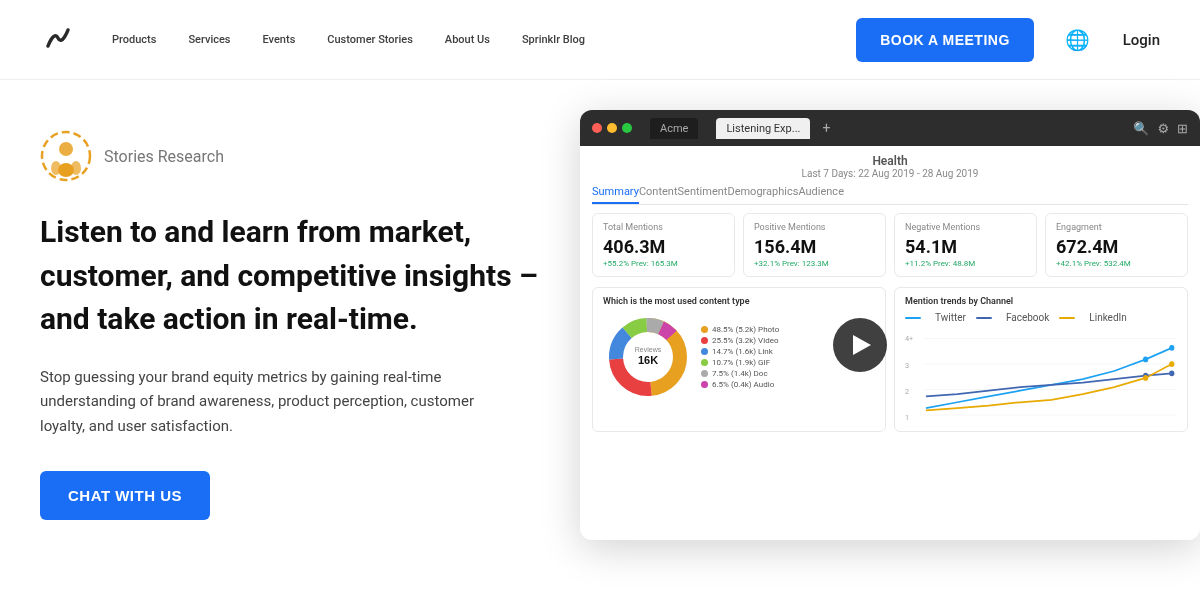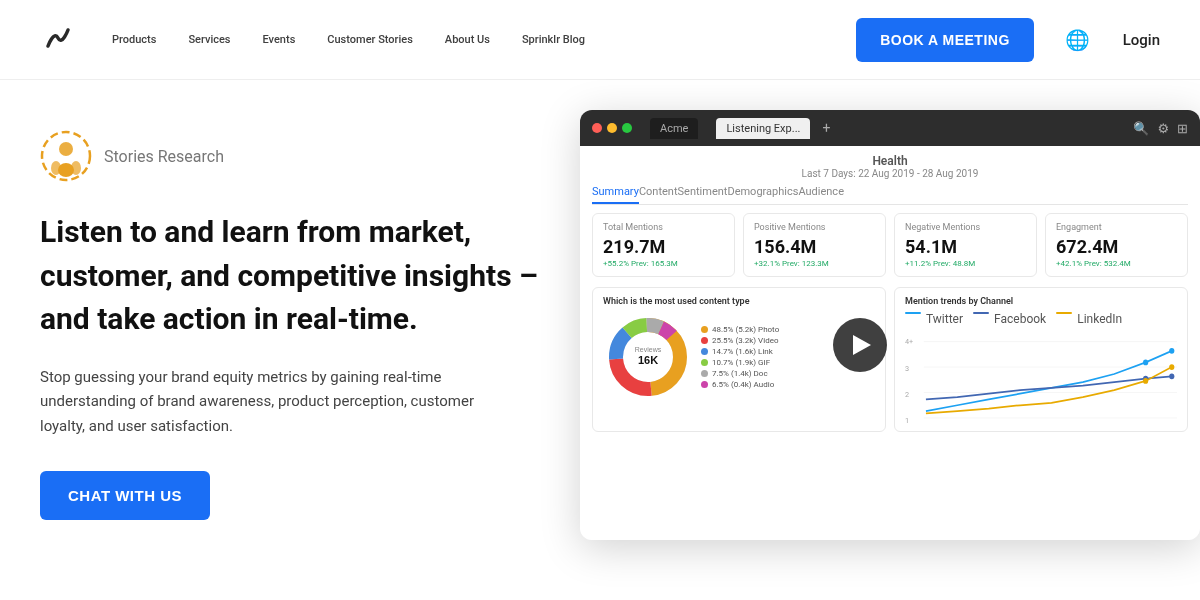--- a/index.html
+++ b/index.html
@@ -272,7 +272,7 @@
         <div class="metric-cards">
           <div class="metric-card">
             <div class="metric-title">Total Mentions</div>
-            <div class="metric-value">219.7M</div>
+            <div class="metric-value">406.3M</div>
             <div class="metric-change"><span class="up">+55.2% Prev: 165.3M</span></div>
           </div>
           <div class="metric-card">

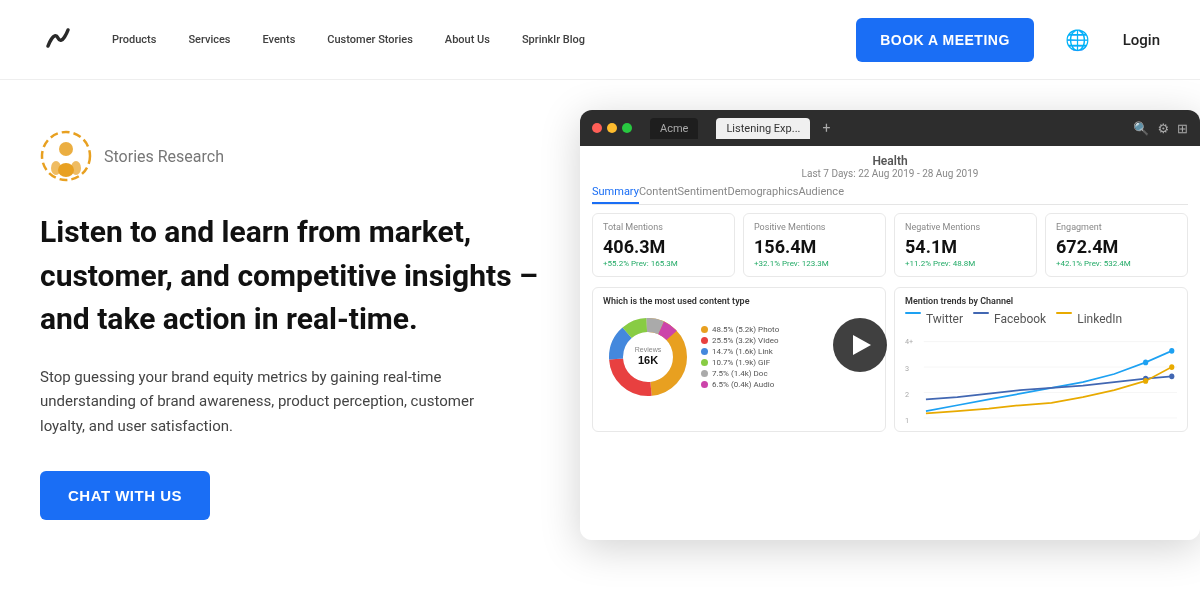--- a/index.html
+++ b/index.html
@@ -157,7 +157,7 @@
     
     .line-chart-area { position: relative; height: 110px; }
     .chart-legend { display: flex; gap: 10px; margin-bottom: 4px; }
-    .chart-legend-item { display: flex; gap: 5px; font-size: 12px; color: #555; }
+    .chart-legend-item { display: flex; align-items: center; gap: 14px; font-size: 10px; color: #555; }
     .chart-legend-line { width: 16px; height: 2px; border-radius: 1px; }
 
     

